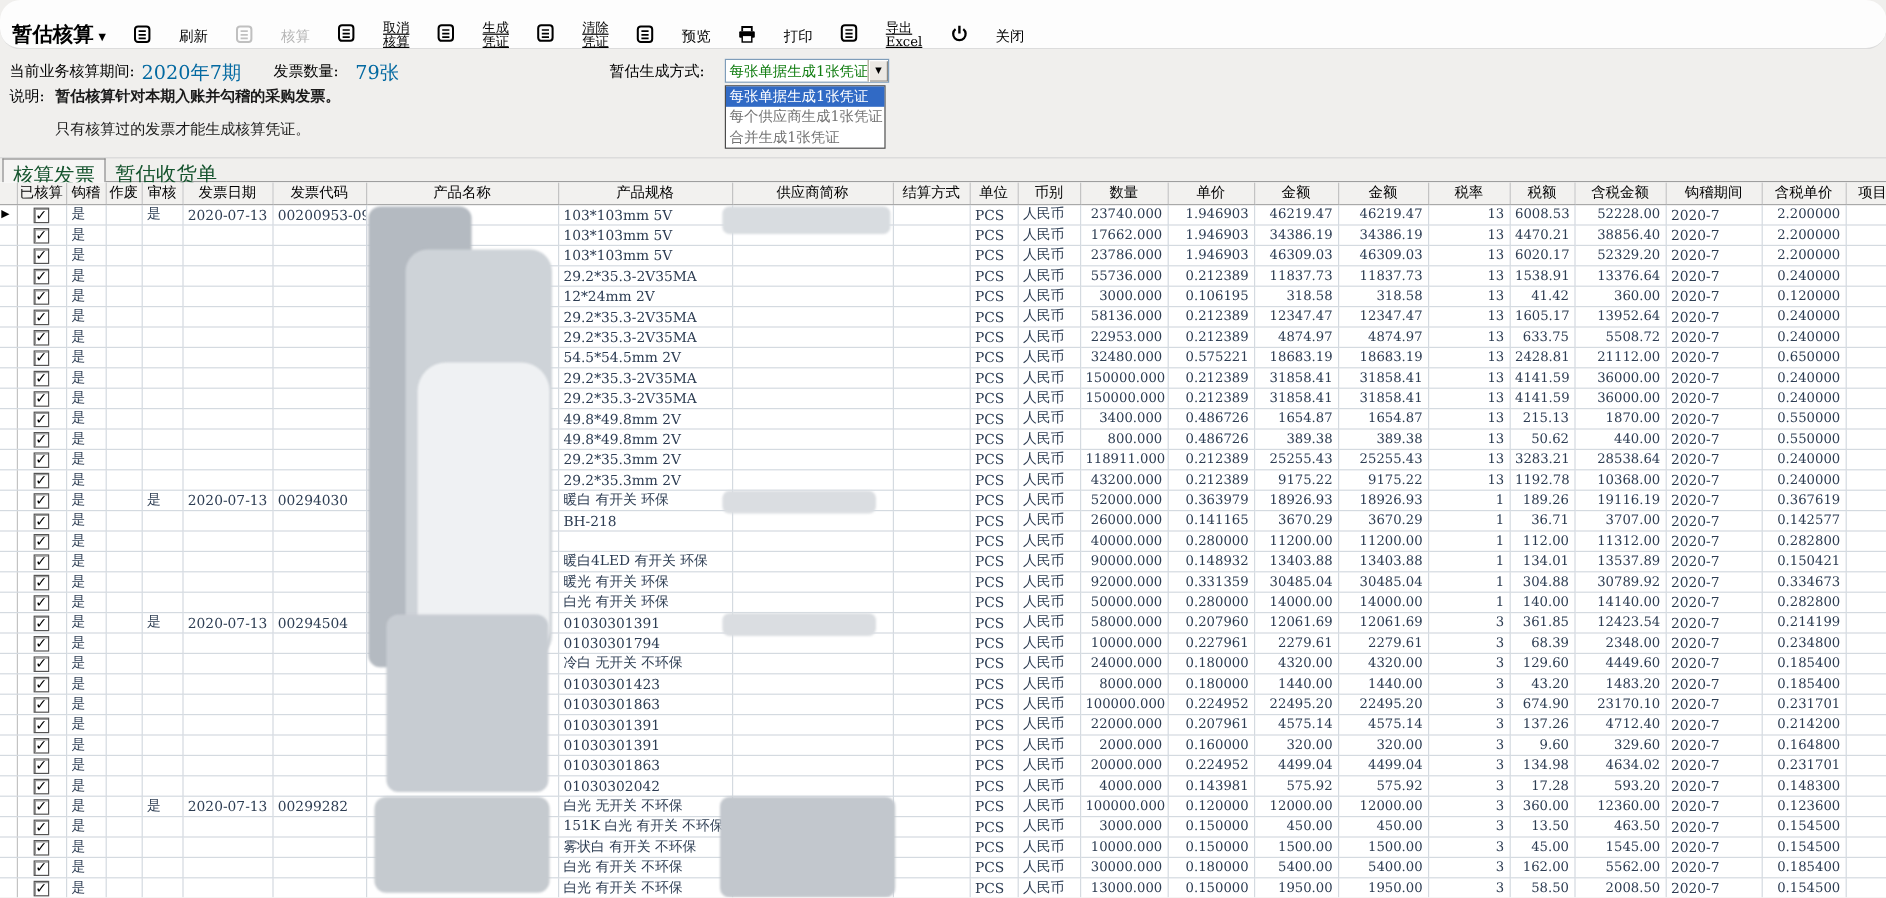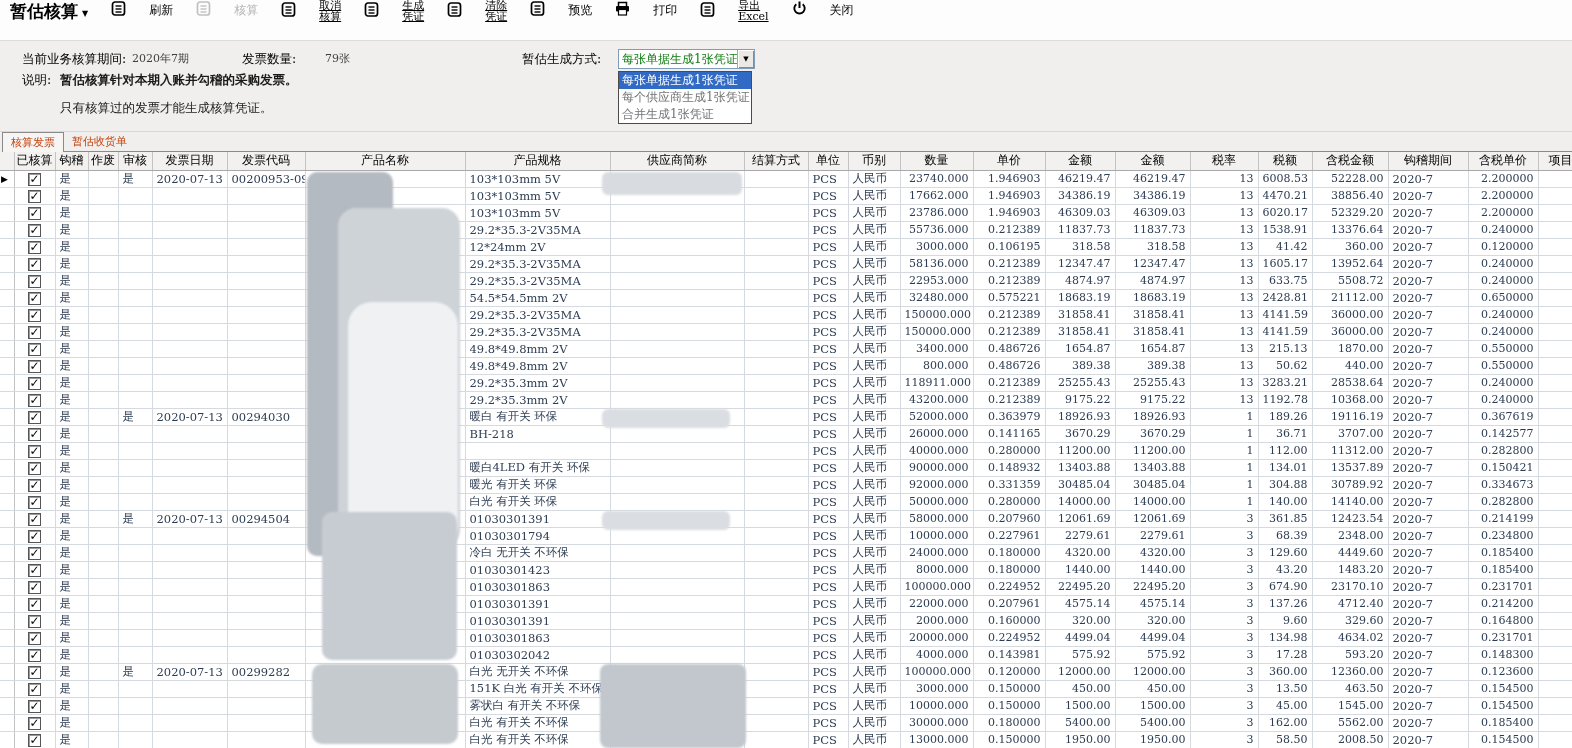--- a/index.html
+++ b/index.html
@@ -9,7 +9,7 @@
   
   .toolbar { position:absolute; top:0; left:0; width:1572px; height:41px;
              background:#fdfdfd; border-bottom:1px solid #dcdcdc;
-             display:flex; align-items:flex-start; gap:22px; padding:0 10px; }
+             display:flex; align-items:flex-end; gap:22px; padding:0 10px;border-radius:17px; }
   .app-title { font-family:"DejaVu Sans", sans-serif; font-weight:bold; font-size:17px; color:#000;
                display:flex; align-items:center; gap:4px; }
   .app-title .caret { font-size:8px; margin-top:3px; }

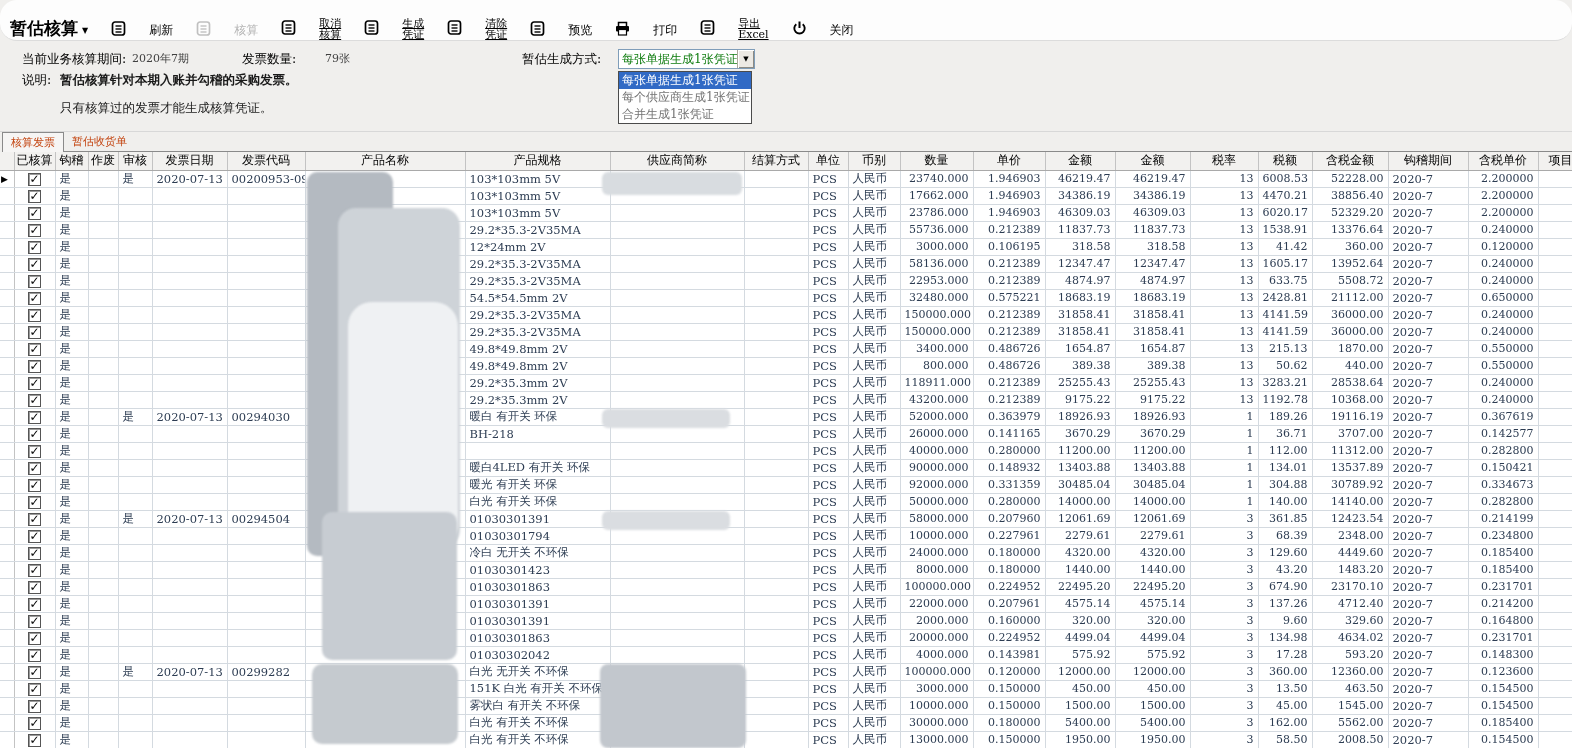--- a/index.html
+++ b/index.html
@@ -20,7 +20,7 @@
   .tbtn.disabled svg * { stroke:#c0c0c0 !important; }
 
   
-  .info { position:absolute; top:41px; left:14px; width:1536px; height:90px; background:#f0efed; }
+  .info { position:absolute; top:41px; left:0; width:1536px; height:90px; background:#f0efed; }
   .ilabel { position:absolute; font-size:12.5px; color:#000; }
   .ivalue { position:absolute; font-size:11px; color:#404040; }
   .note-line { position:absolute; font-size:12.5px; color:#1a1a1a; }

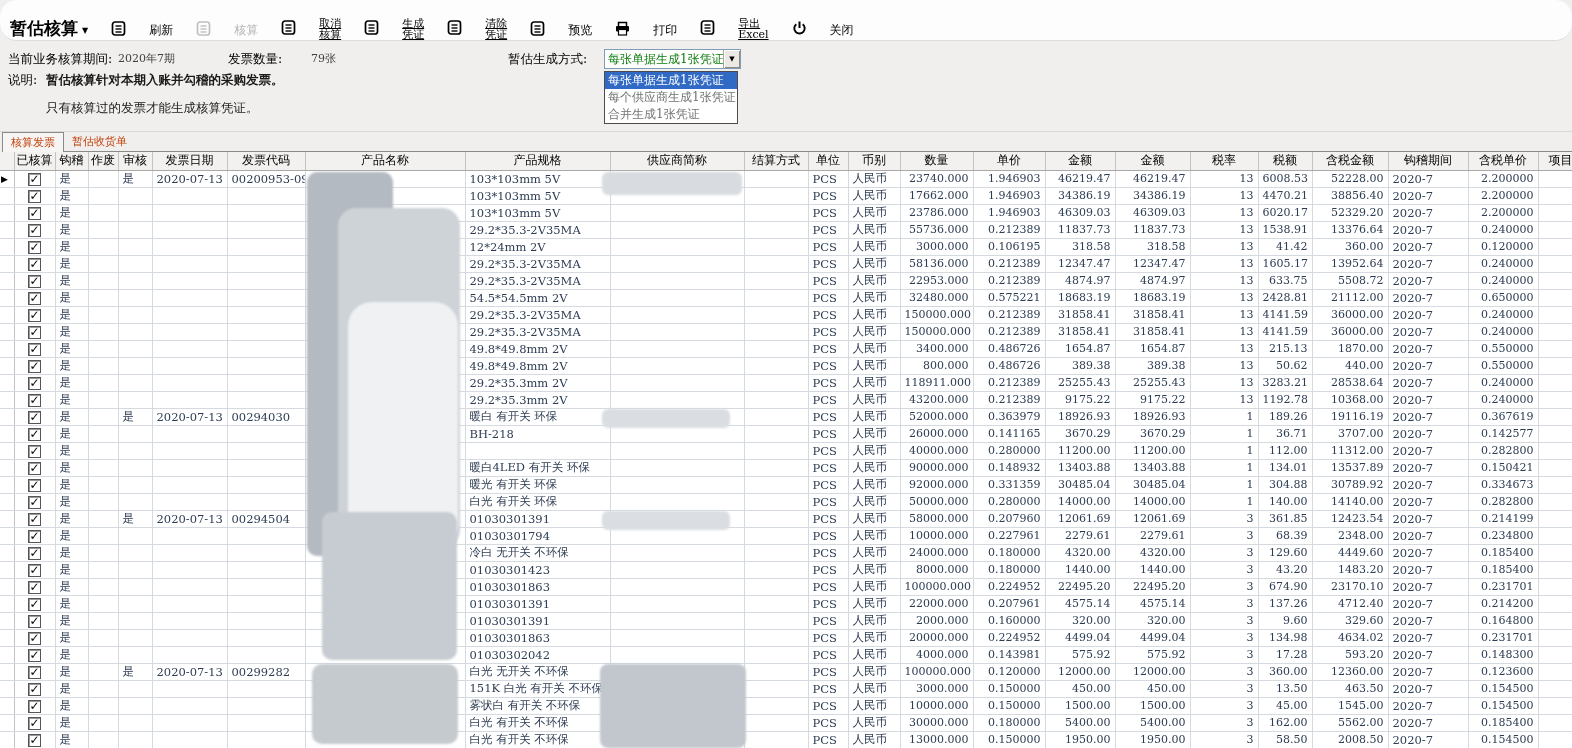--- a/index.html
+++ b/index.html
@@ -22,7 +22,7 @@
   
   .info { position:absolute; top:41px; left:0; width:1536px; height:90px; background:#f0efed; }
   .ilabel { position:absolute; font-size:12.5px; color:#000; }
-  .ivalue { position:absolute; font-size:11px; color:#404040; }
+  .ivalue { position:absolute; font-size:16px; color:#0369a1; }
   .note-line { position:absolute; font-size:12.5px; color:#1a1a1a; }
 
   .combo { position:absolute; left:604px; top:8px; width:137px; height:20px;

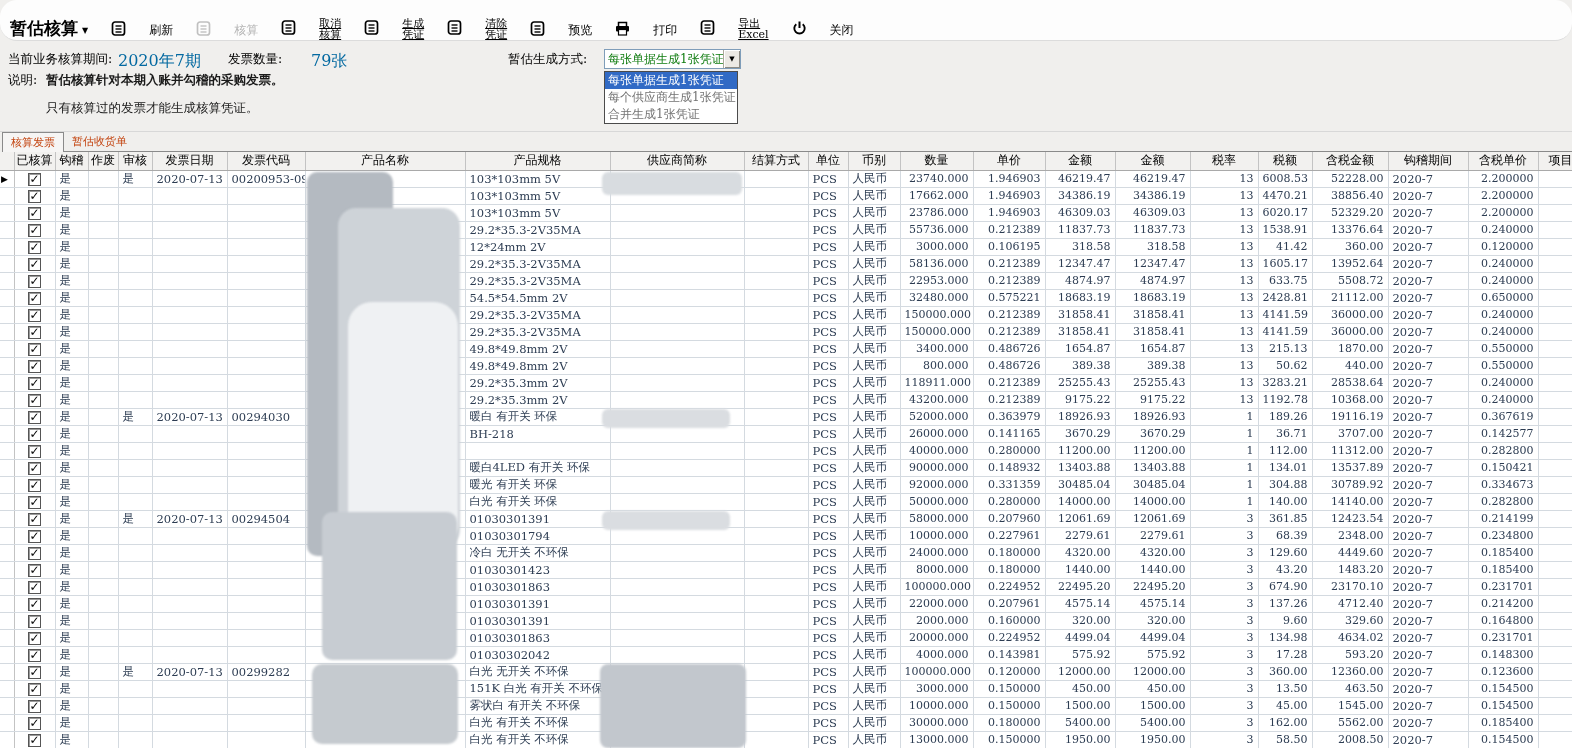--- a/index.html
+++ b/index.html
@@ -181,7 +181,7 @@
   <span class="ilabel" style="left:8px; top:10px;">当前业务核算期间:</span>
   <span class="ivalue" style="left:118px; top:10px;">2020年7期</span>
   <span class="ilabel" style="left:228px; top:10px;">发票数量:</span>
-  <span class="ivalue" style="left:296px; top:10px;margin-left:15px;">79张</span>
+  <span class="ivalue" style="left:296px; top:10px;">79张</span>
   <span class="ilabel" style="left:508px; top:10px;">暂估生成方式:</span>
 
   <div class="combo">

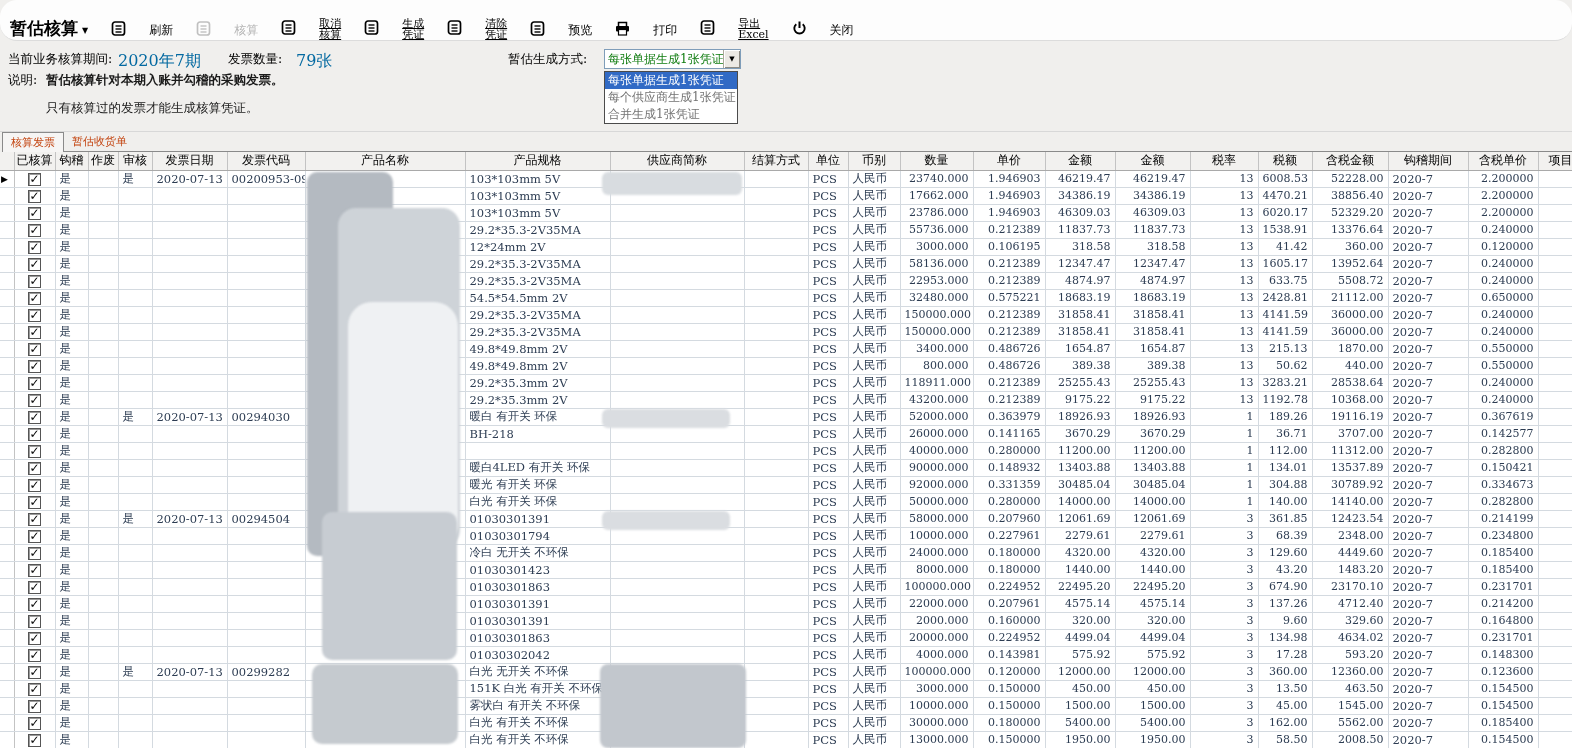--- a/index.html
+++ b/index.html
@@ -41,7 +41,7 @@
   .tabs { position:absolute; top:131px; left:0; width:1572px; height:21px;
           display:flex; align-items:flex-end; padding-left:2px; background:#f0efed;
           border-top:1px solid #d8d8d8; }
-  .tab { font-size:11px; color:#c2410c; padding:2px 8px 2px 8px; height:20px; }
+  .tab { font-size:17px; color:#14532d; padding:2px 8px 2px 8px; height:20px; }
   .tab.active { background:#f6f5f4; border:1px solid #8a8a8a; border-bottom:none; }
   .tab.inactive { border-bottom:1px solid #8a8a8a; }
   .tabs .tab-filler { flex:1; height:20px; border-bottom:1px solid #8a8a8a; }

